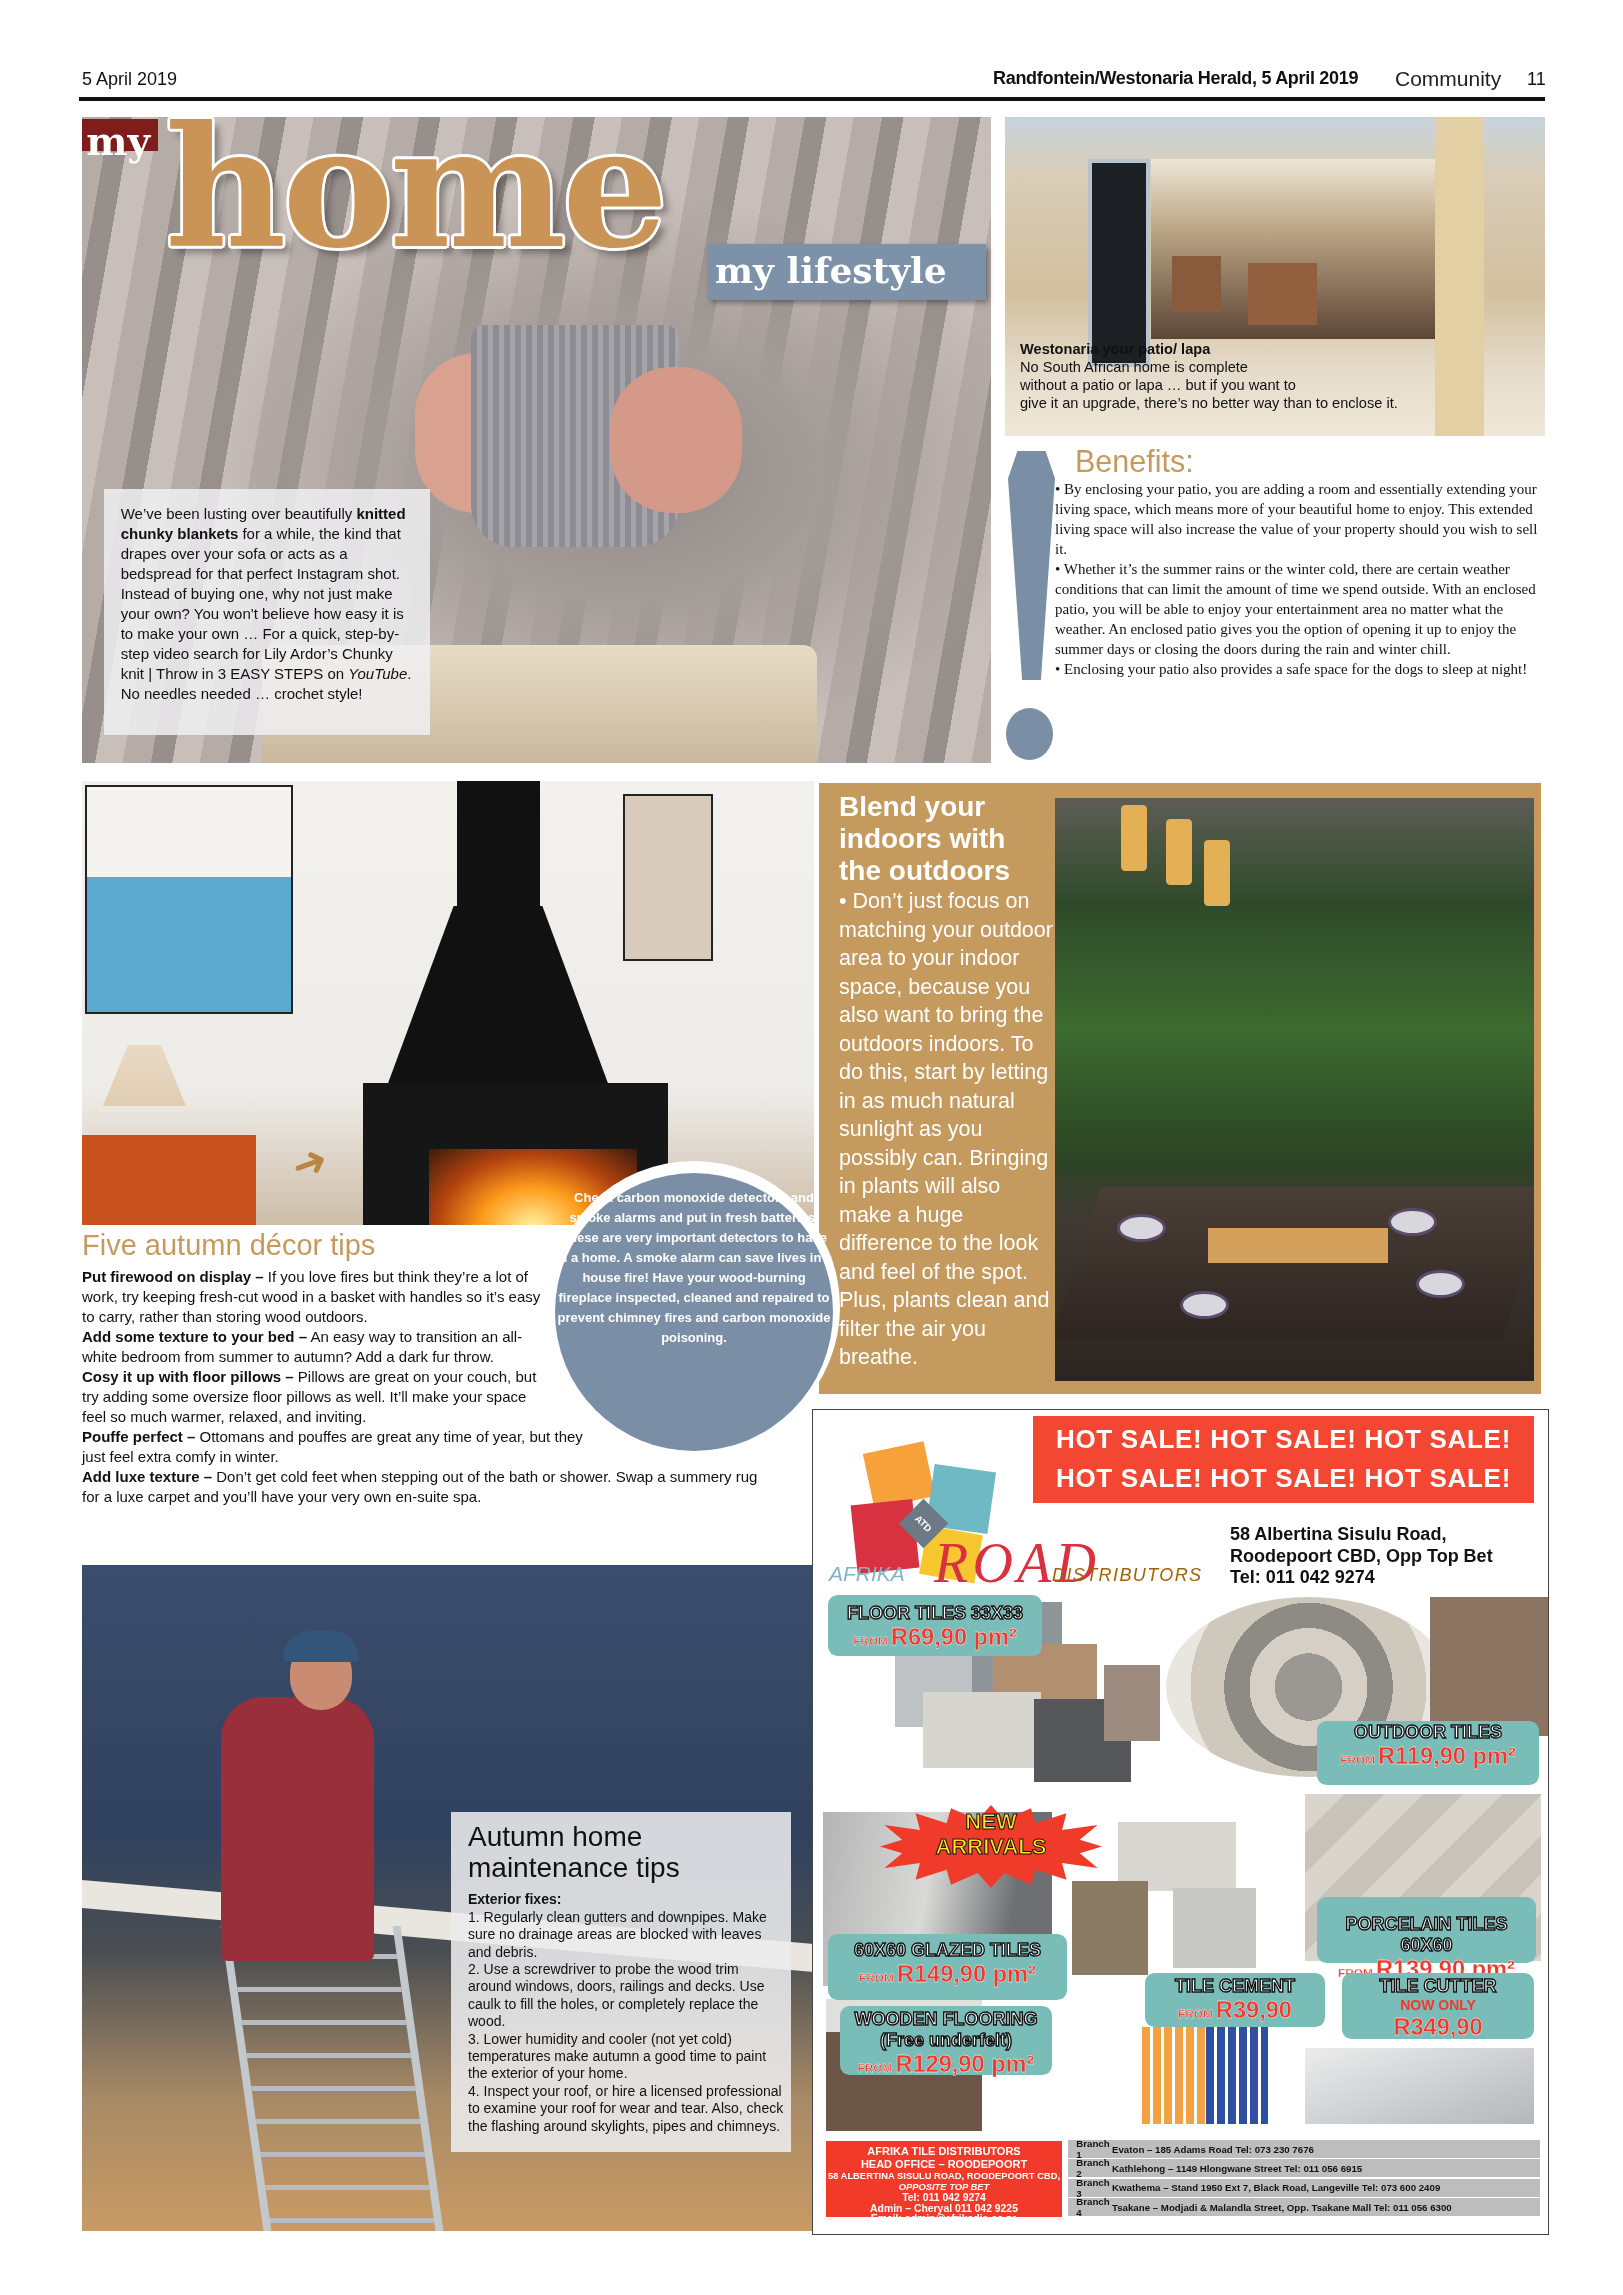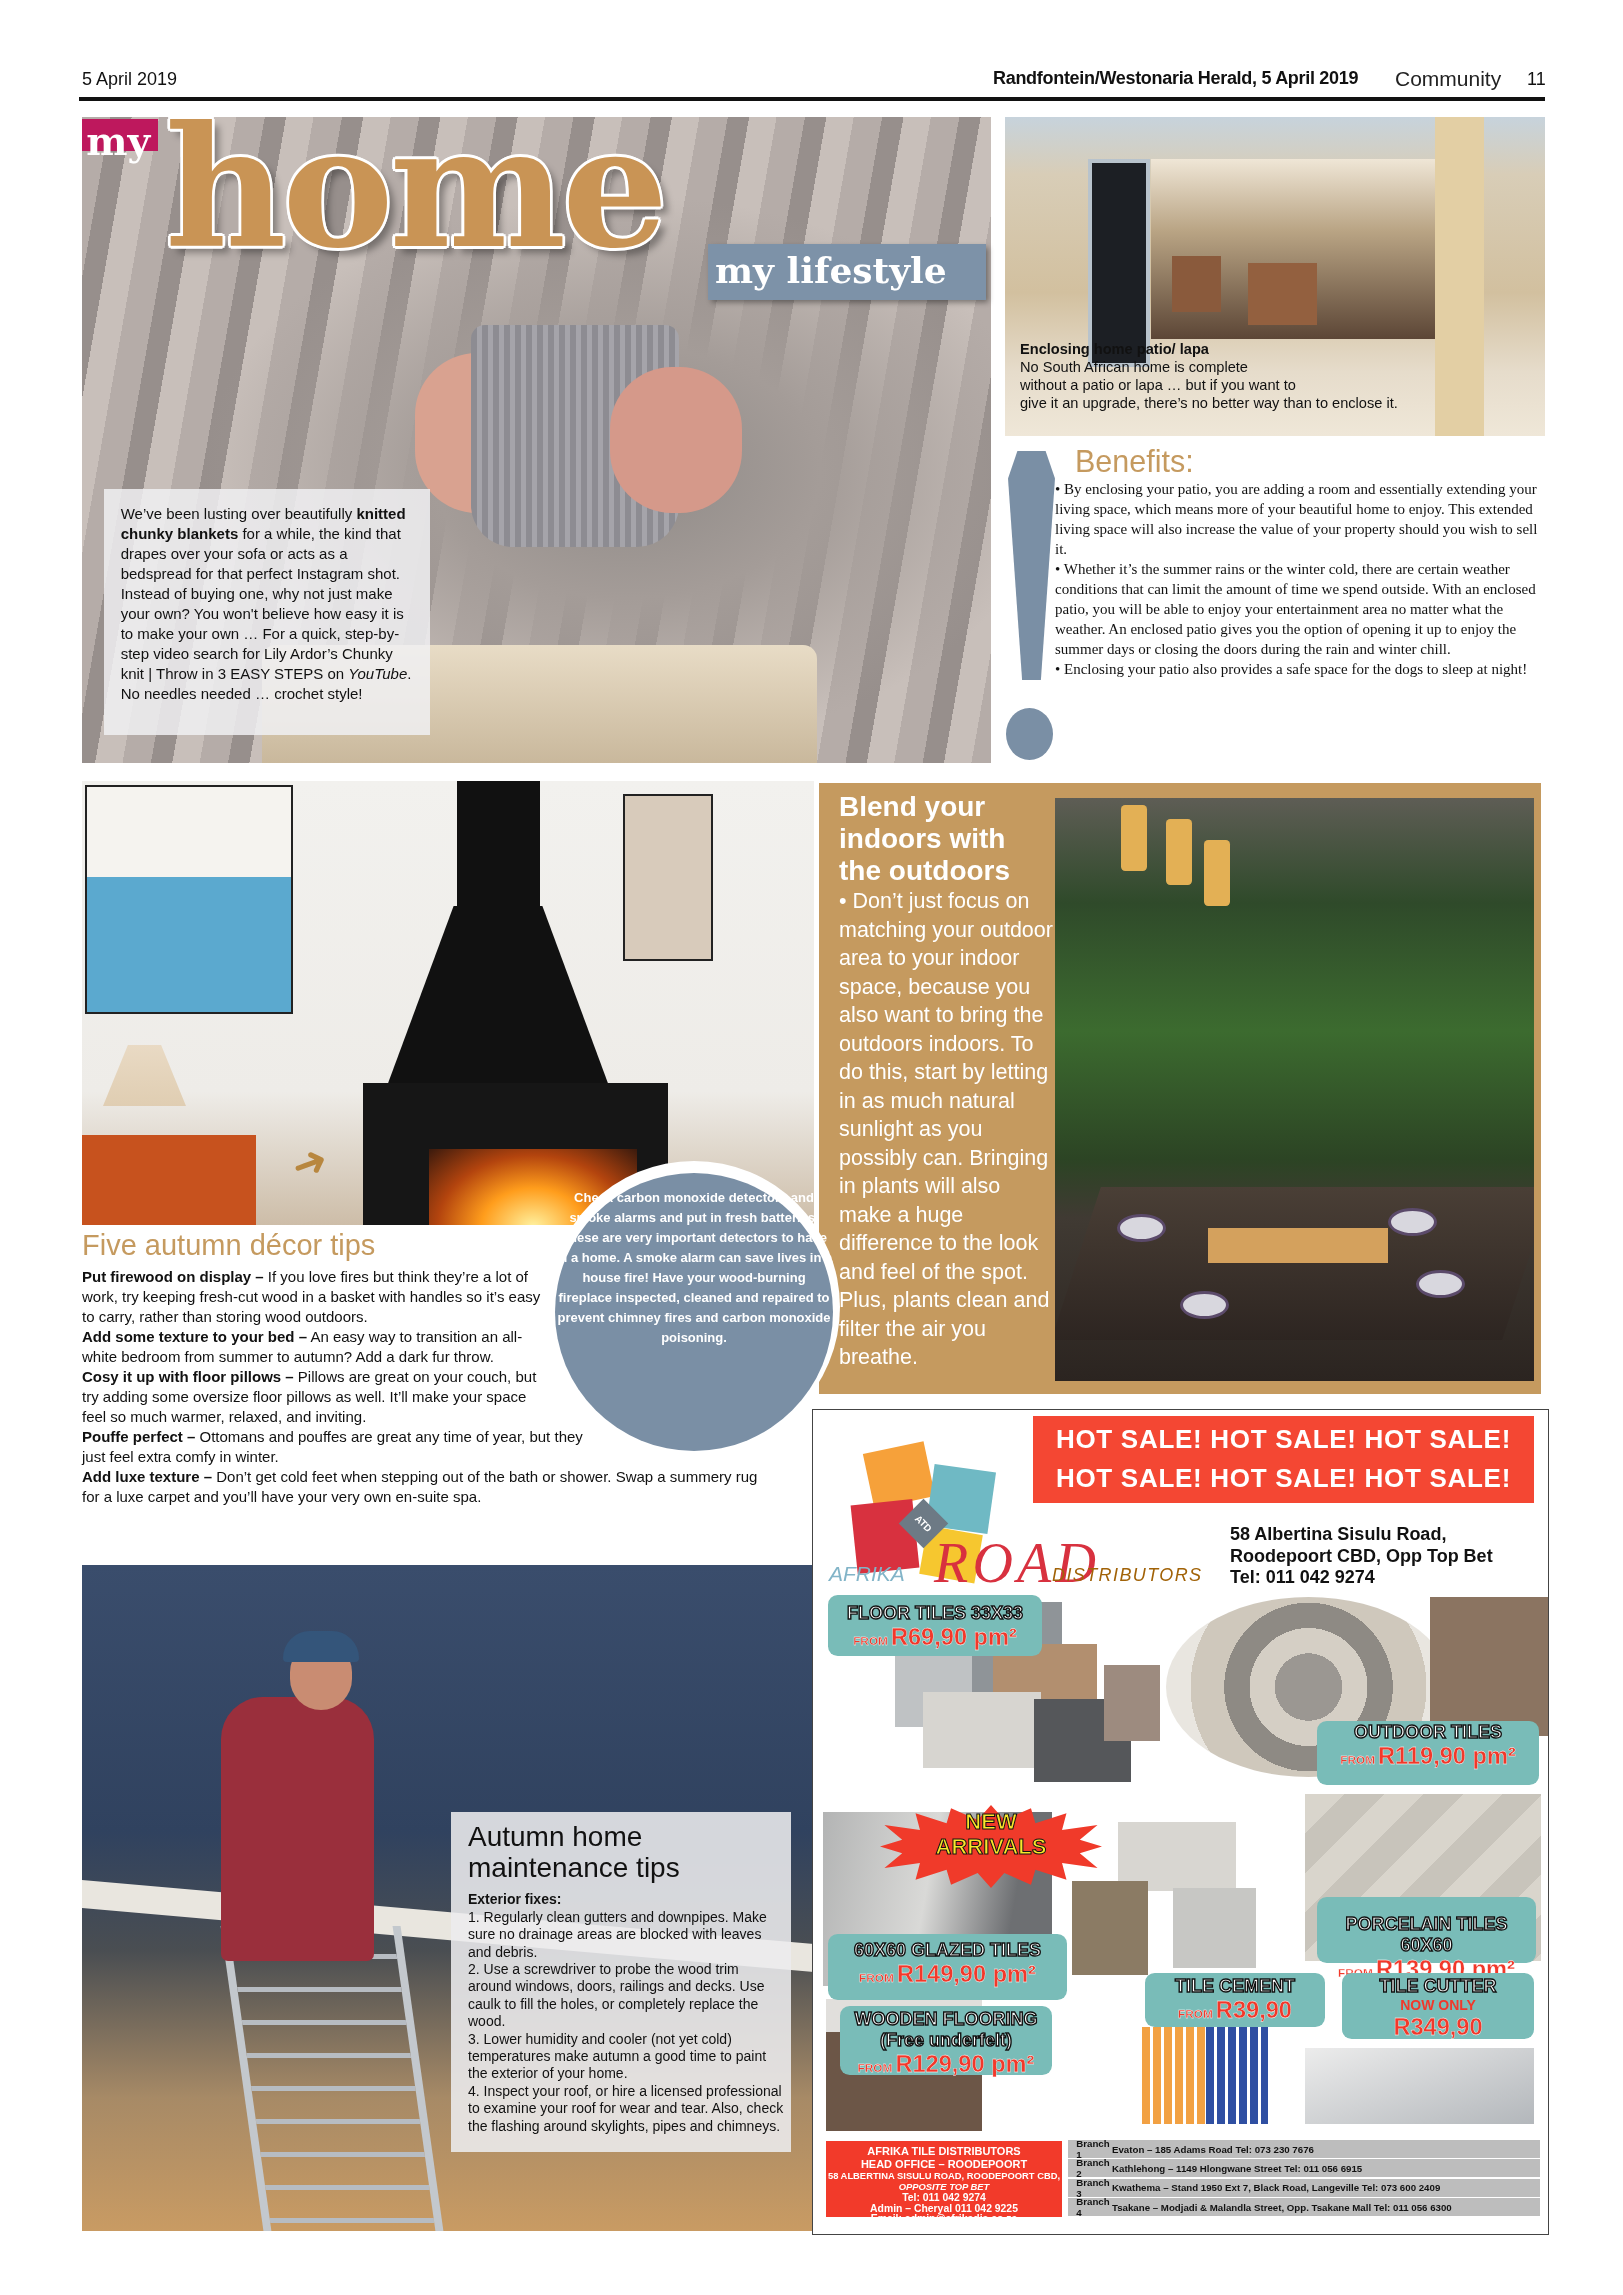--- a/index.html
+++ b/index.html
@@ -22,7 +22,7 @@
   .hero .hand1 { left: 333px; top: 236px; width: 139px; height: 160px; border-radius: 62px; background: #d9a290; }
   .hero .hand2 { left: 528px; top: 250px; width: 132px; height: 146px; border-radius: 62px; background: #d5998a; }
   .hero .book { left: 180px; top: 528px; width: 555px; height: 118px; background: linear-gradient(180deg,#e8dcc6,#c9b89c); border-radius: 14px 14px 0 0; }
-  .my-box { left: 82px; top: 119px; width: 76px; height: 32px; background: #be185d; color: #fff; font-family: "DejaVu Serif", serif; font-weight: bold; font-size: 39px; line-height: 44px; padding-left: 4.2px; }
+  .my-box { left: 82px; top: 119px; width: 76px; height: 32px; background: #7f1d1d; color: #fff; font-family: "DejaVu Serif", serif; font-weight: bold; font-size: 39px; line-height: 44px; padding-left: 4.2px; }
   .home-word { left: 165px; top: 104px; font-family: "DejaVu Serif", serif; font-weight: bold; font-size: 167px; color: #c99455; letter-spacing: -4.2px; line-height: 167px;
       text-shadow: 2.8px 0 #fff, -2.8px 0 #fff, 0 2.8px #fff, 0 -2.8px #fff, 2.1px 2.1px #fff, -2.1px -2.1px #fff, 2.1px -2.1px #fff, -2.1px 2.1px #fff, 7px 7px 7px rgba(0,0,0,.35); }
   .lifestyle-box { left: 708px; top: 244px; width: 278px; height: 56px; background: #7d92a8; color: #fff; font-family: "DejaVu Serif", serif; font-weight: bold; font-size: 36px; line-height: 53px; padding-left: 7px; box-shadow: 2.8px 2.8px 5.6px rgba(0,0,0,.4); }

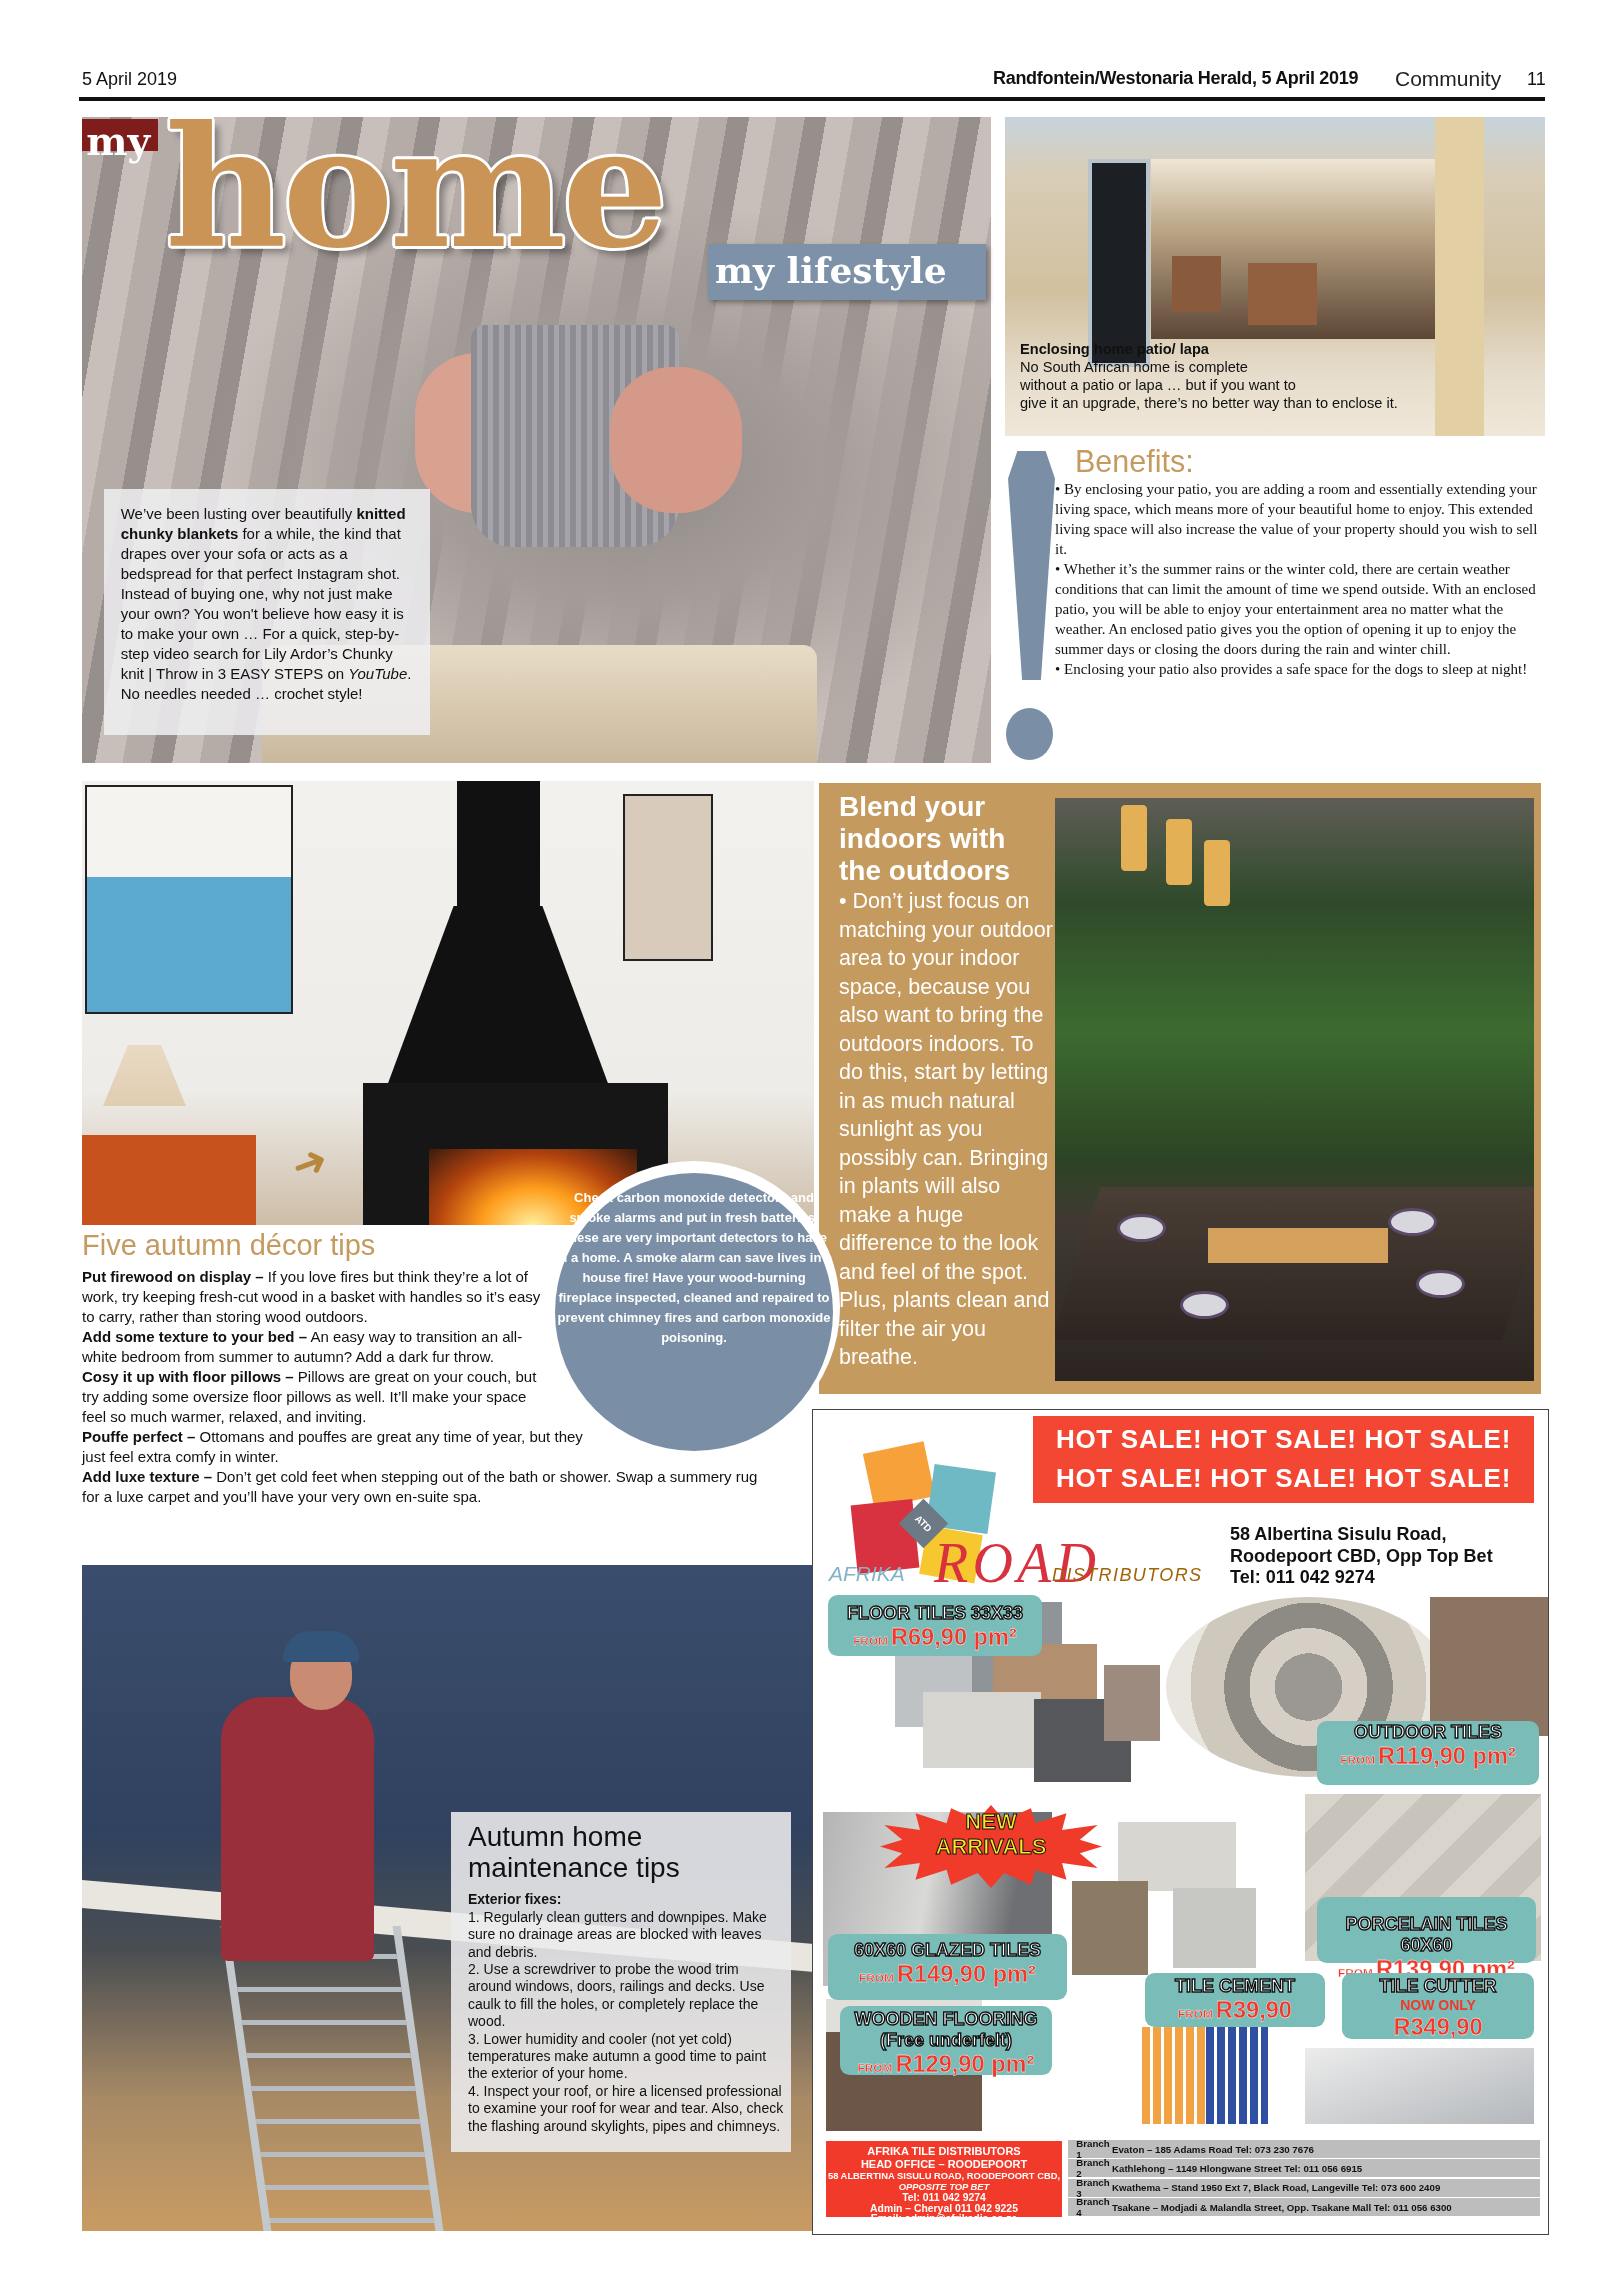--- a/index.html
+++ b/index.html
@@ -153,7 +153,7 @@
   <div class="abs pillar"></div>
 </div>
 <div class="abs patio-caption">
-  <div class="t">Enclosing home patio/ lapa</div>
+  <div class="t">Westonaria your patio/ lapa</div>
   <div>No South African home is complete</div>
   <div>without a patio or lapa … but if you want to</div>
   <div>give it an upgrade, there’s no better way than to enclose it.</div>

